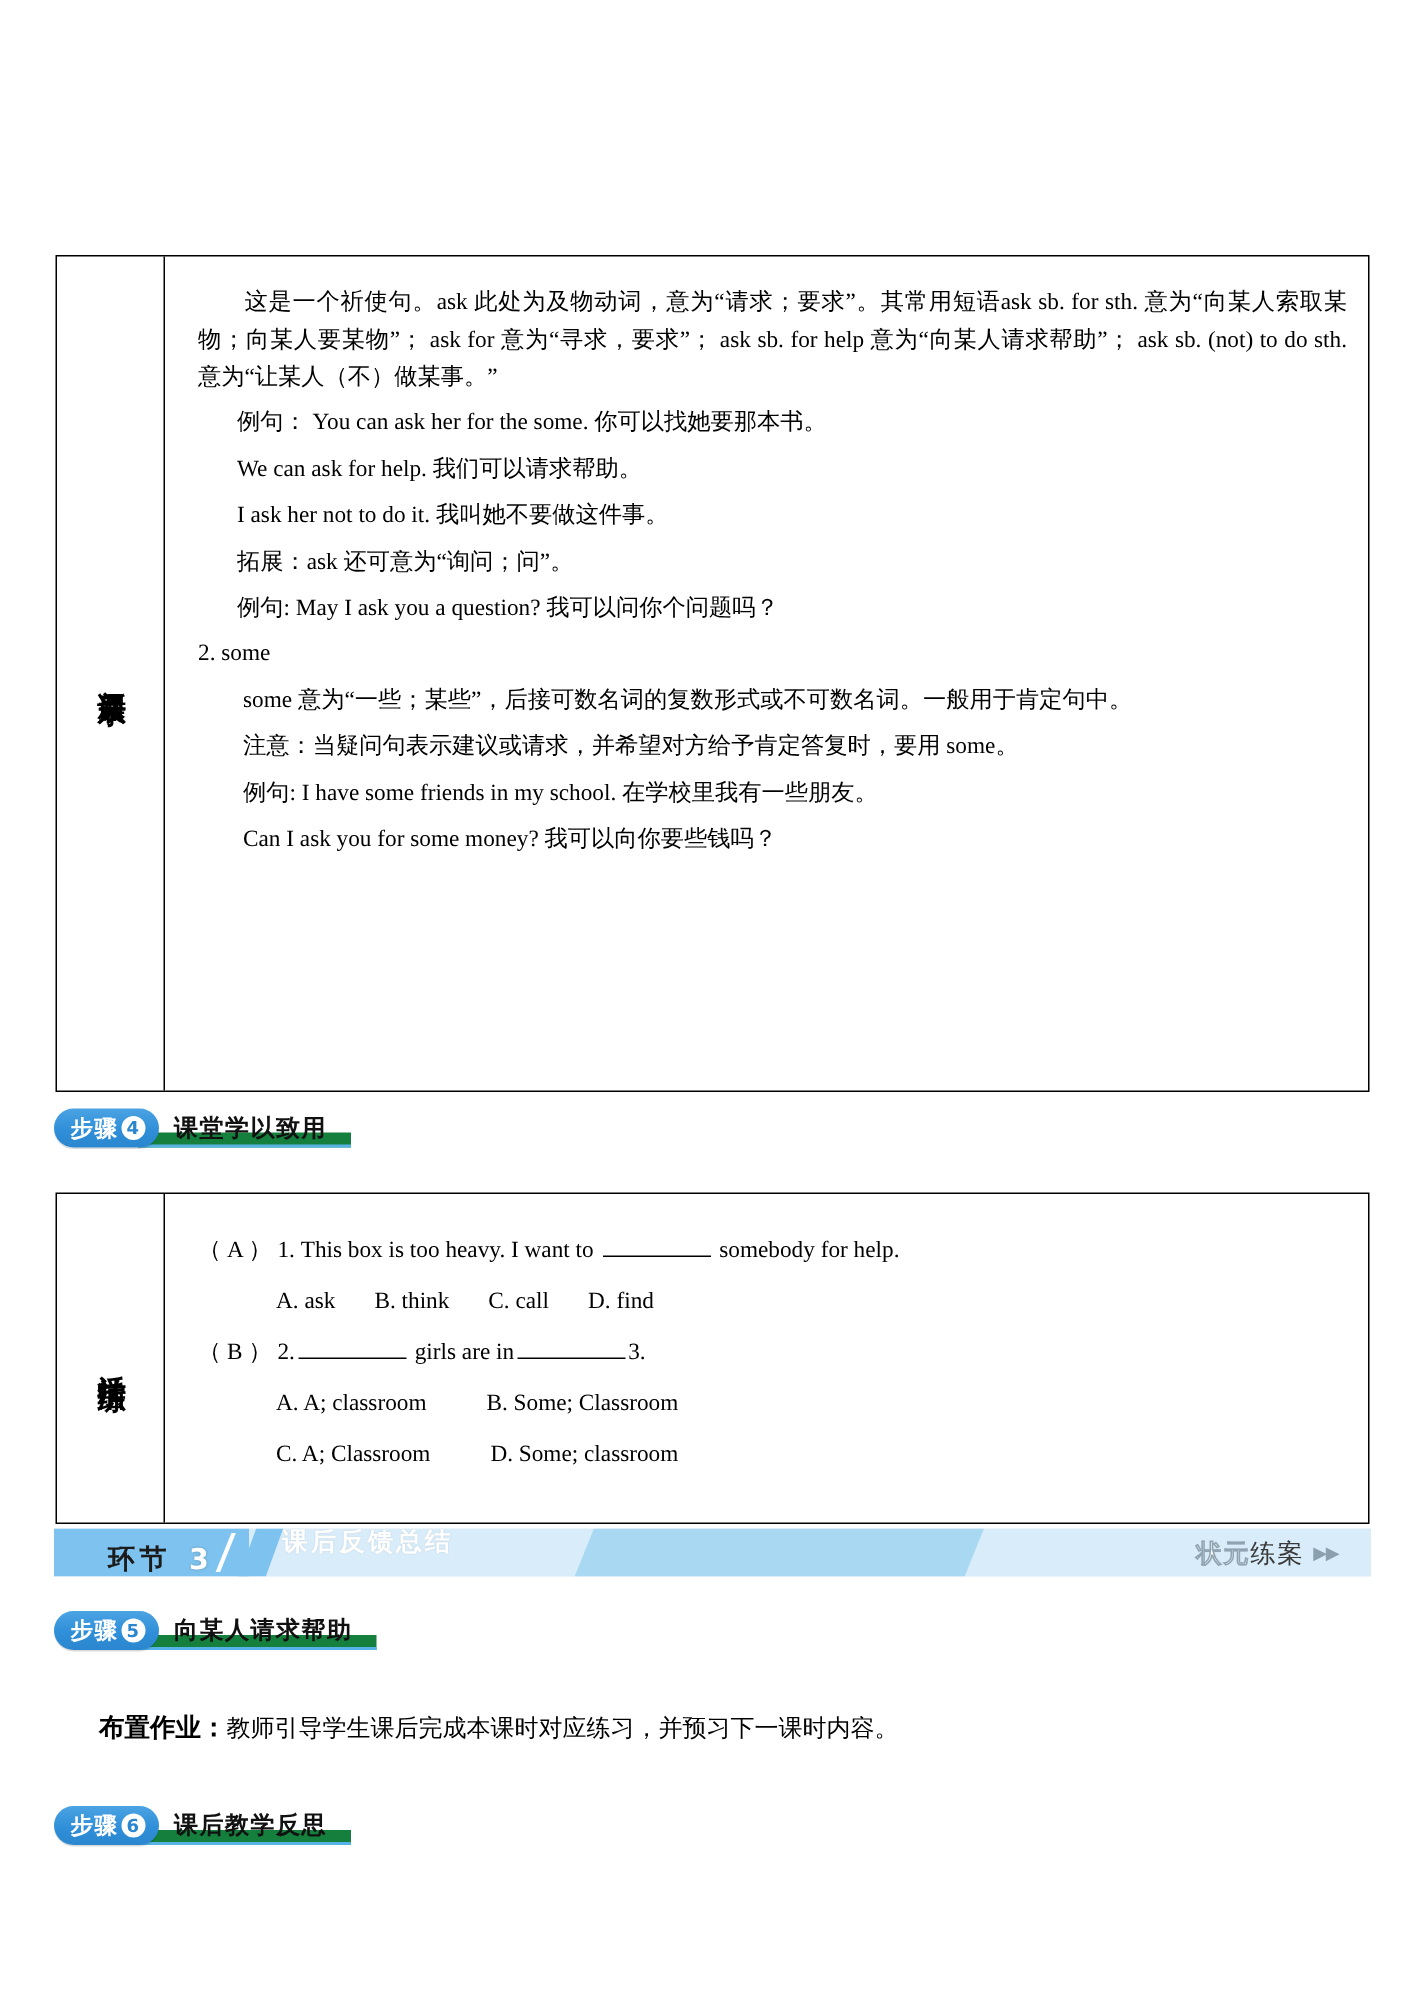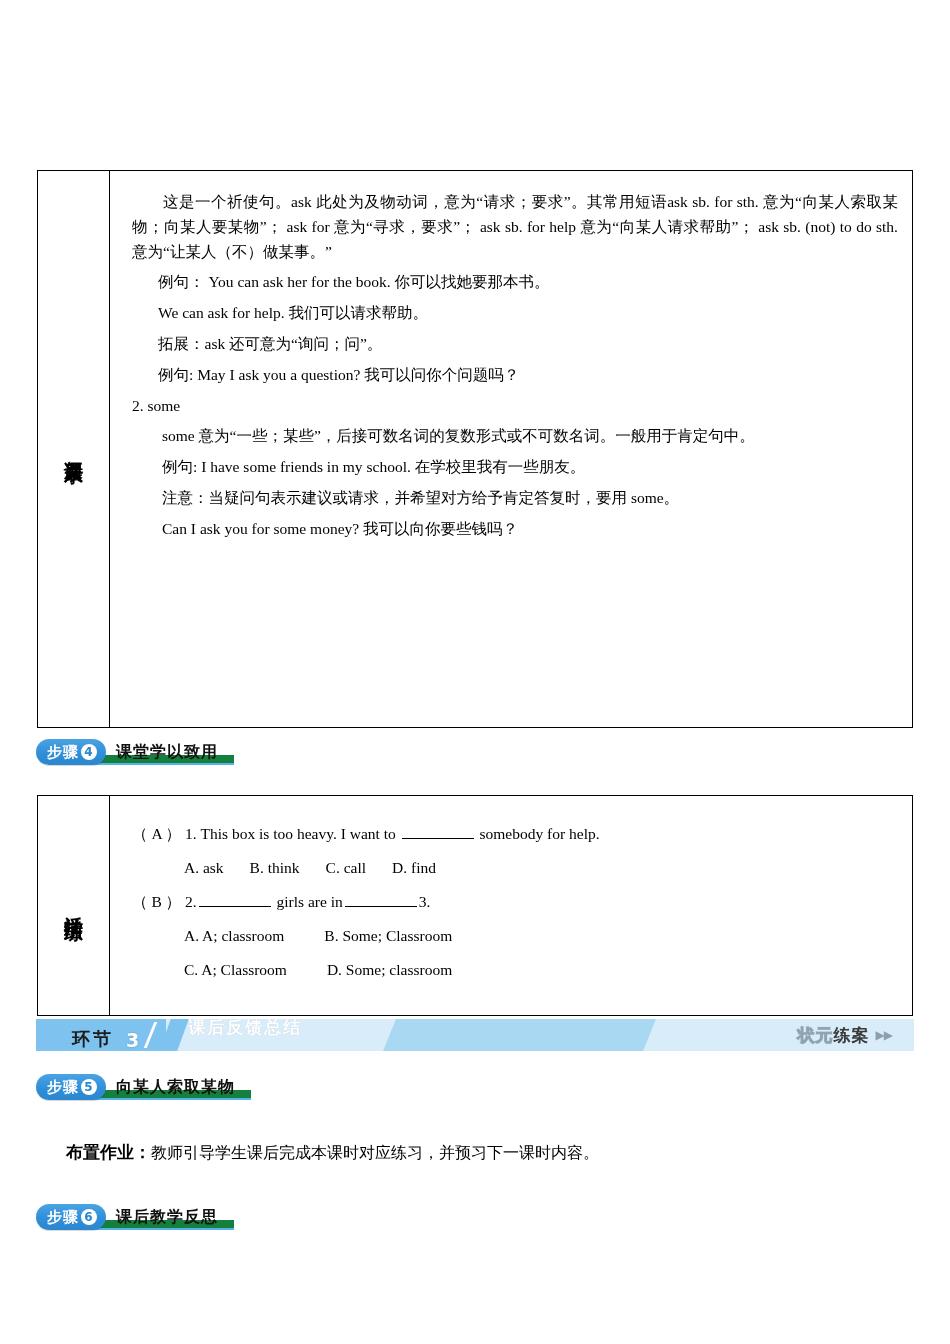--- a/index.html
+++ b/index.html
@@ -308,7 +308,7 @@
 
       <p class="para lead">这是一个祈使句。ask 此处为及物动词，意为“请求；要求”。其常用短语ask sb. for sth. 意为“向某人索取某物；向某人要某物”； ask for 意为“寻求，要求”； ask sb. for help 意为“向某人请求帮助”； ask sb. (not) to do sth. 意为“让某人（不）做某事。”</p>
 
-      <p class="ex">例句： You can ask her for the book. 你可以找她要那本书。</p>
+      <p class="ex">例句： You can ask her for the some. 你可以找她要那本书。</p>
 
       <p class="ex">We can ask for help. 我们可以请求帮助。</p>
 

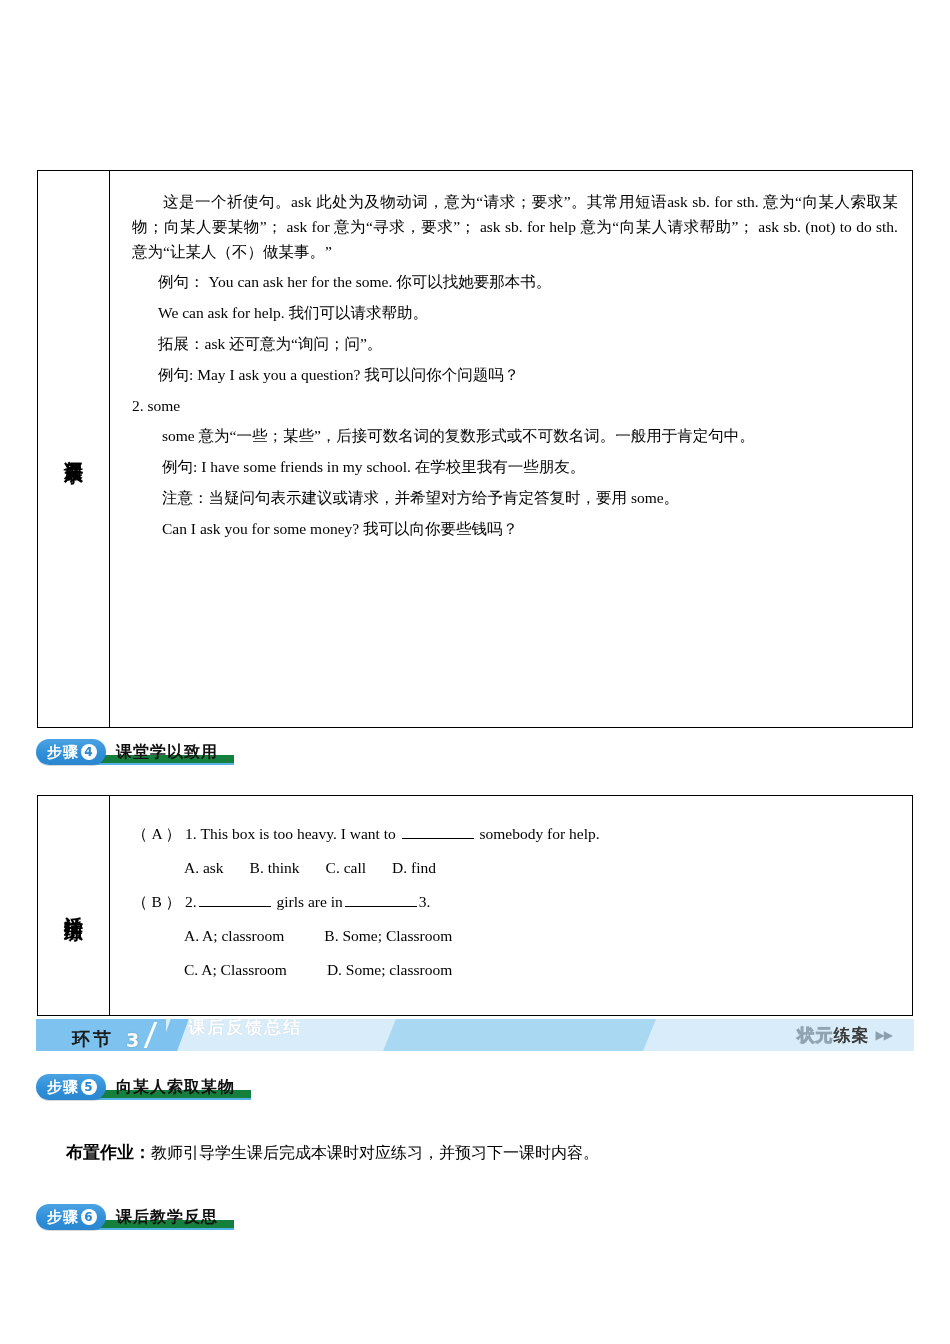--- a/index.html
+++ b/index.html
@@ -312,6 +312,7 @@
 
       <p class="ex">We can ask for help. 我们可以请求帮助。</p>
 
+      <p class="ex">I ask her not to do it. 我叫她不要做这件事。</p>
 
       <p class="ex">拓展：ask 还可意为“询问；问”。</p>
 

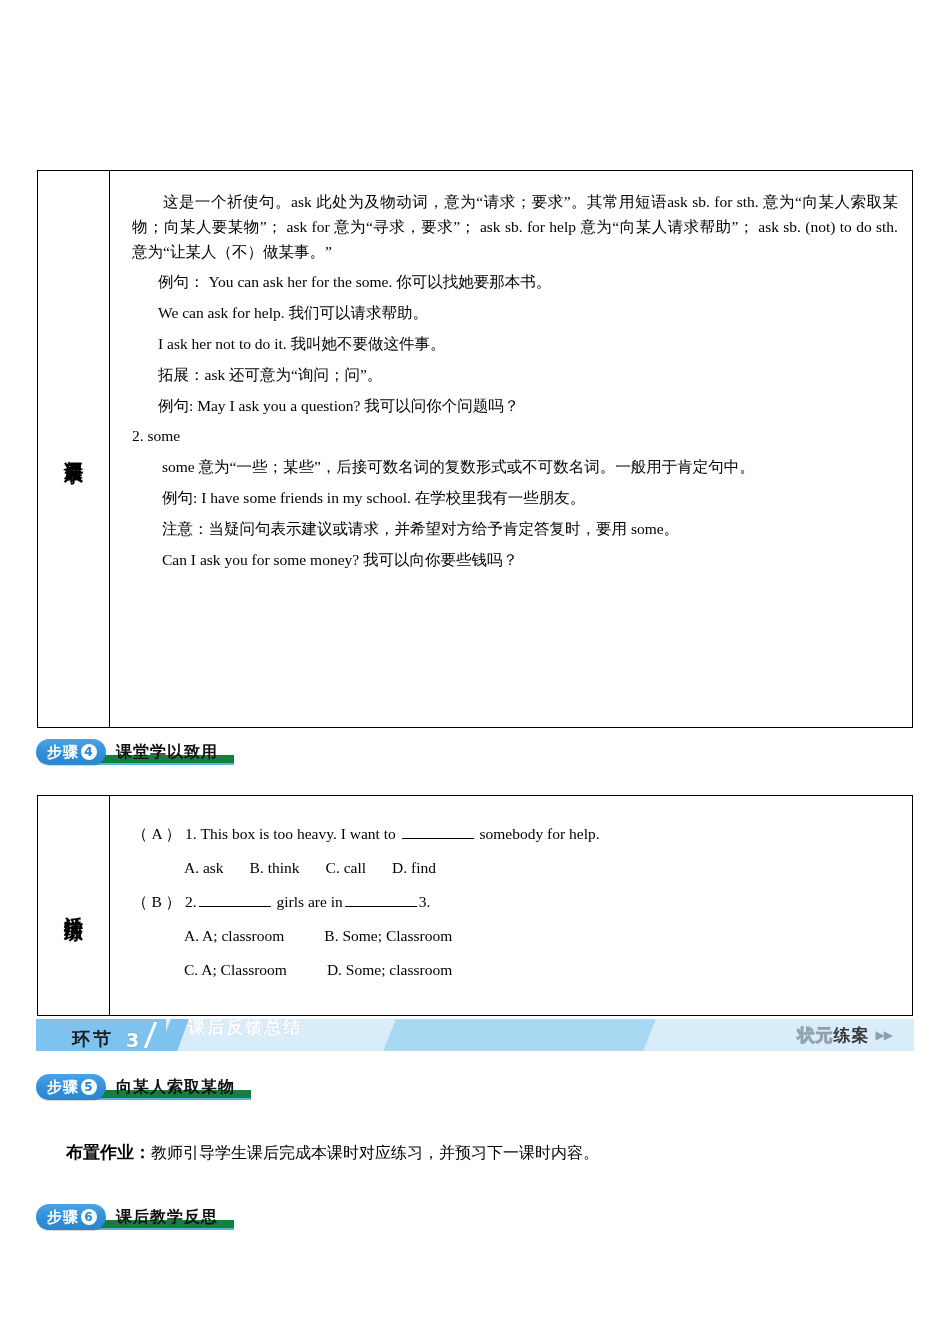--- a/index.html
+++ b/index.html
@@ -322,9 +322,9 @@
 
       <p class="ex2">some 意为“一些；某些”，后接可数名词的复数形式或不可数名词。一般用于肯定句中。</p>
 
+      <p class="ex2">注意：当疑问句表示建议或请求，并希望对方给予肯定答复时，要用 some。</p>
+
       <p class="ex2">例句: I have some friends in my school. 在学校里我有一些朋友。</p>
-
-      <p class="ex2">注意：当疑问句表示建议或请求，并希望对方给予肯定答复时，要用 some。</p>
 
 
       <p class="ex2"> Can I ask you for some money?  我可以向你要些钱吗？</p>

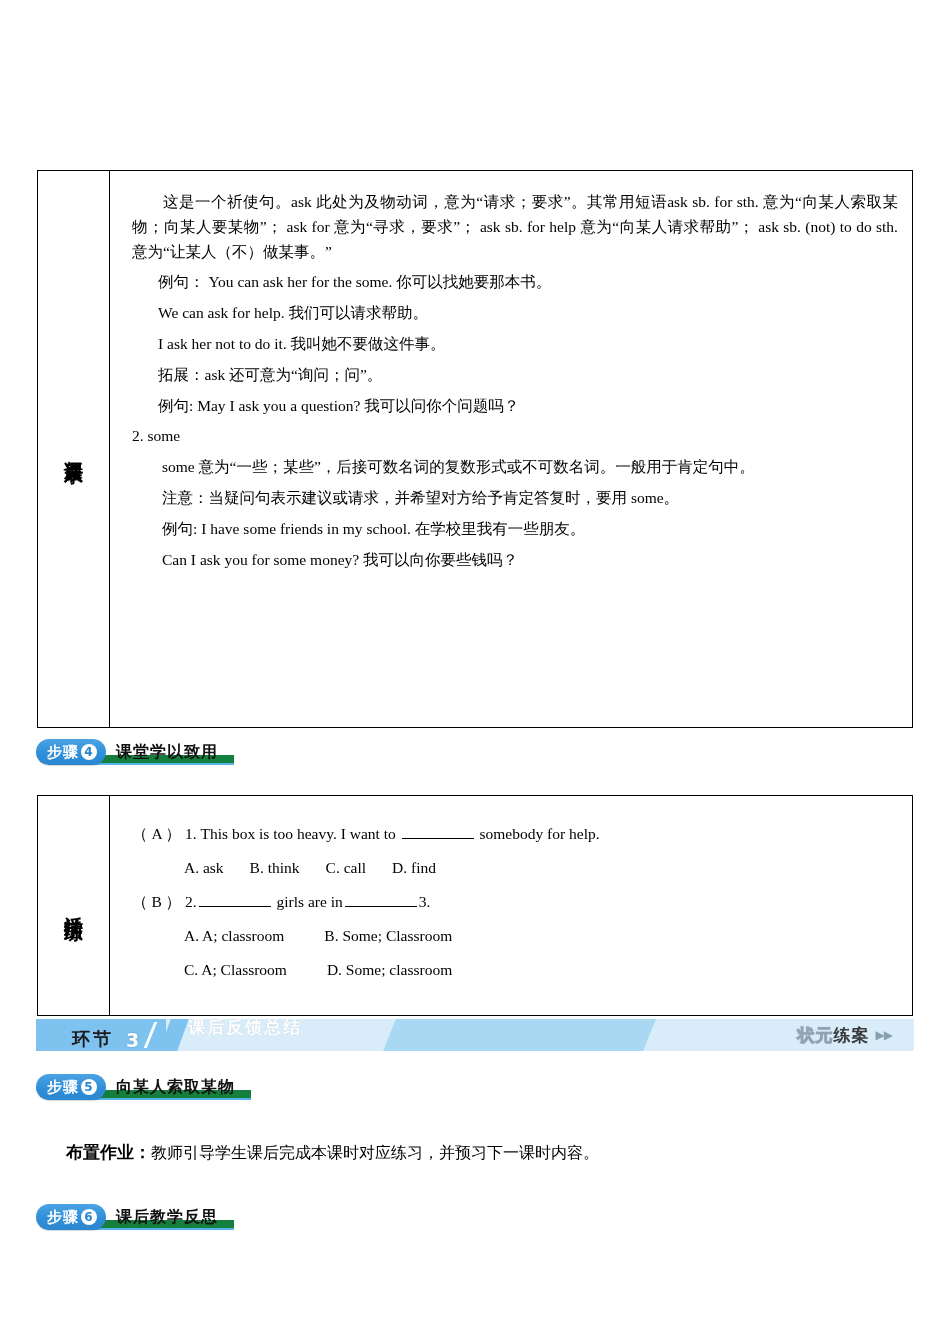--- a/index.html
+++ b/index.html
@@ -247,7 +247,7 @@
   }
   .brand {
     font-family: "DejaVu Sans", "Liberation Sans", sans-serif;
-    font-weight: bold;
+    font-weight: normal;
     font-size: 17px;
     letter-spacing: 1px;
     white-space: nowrap;

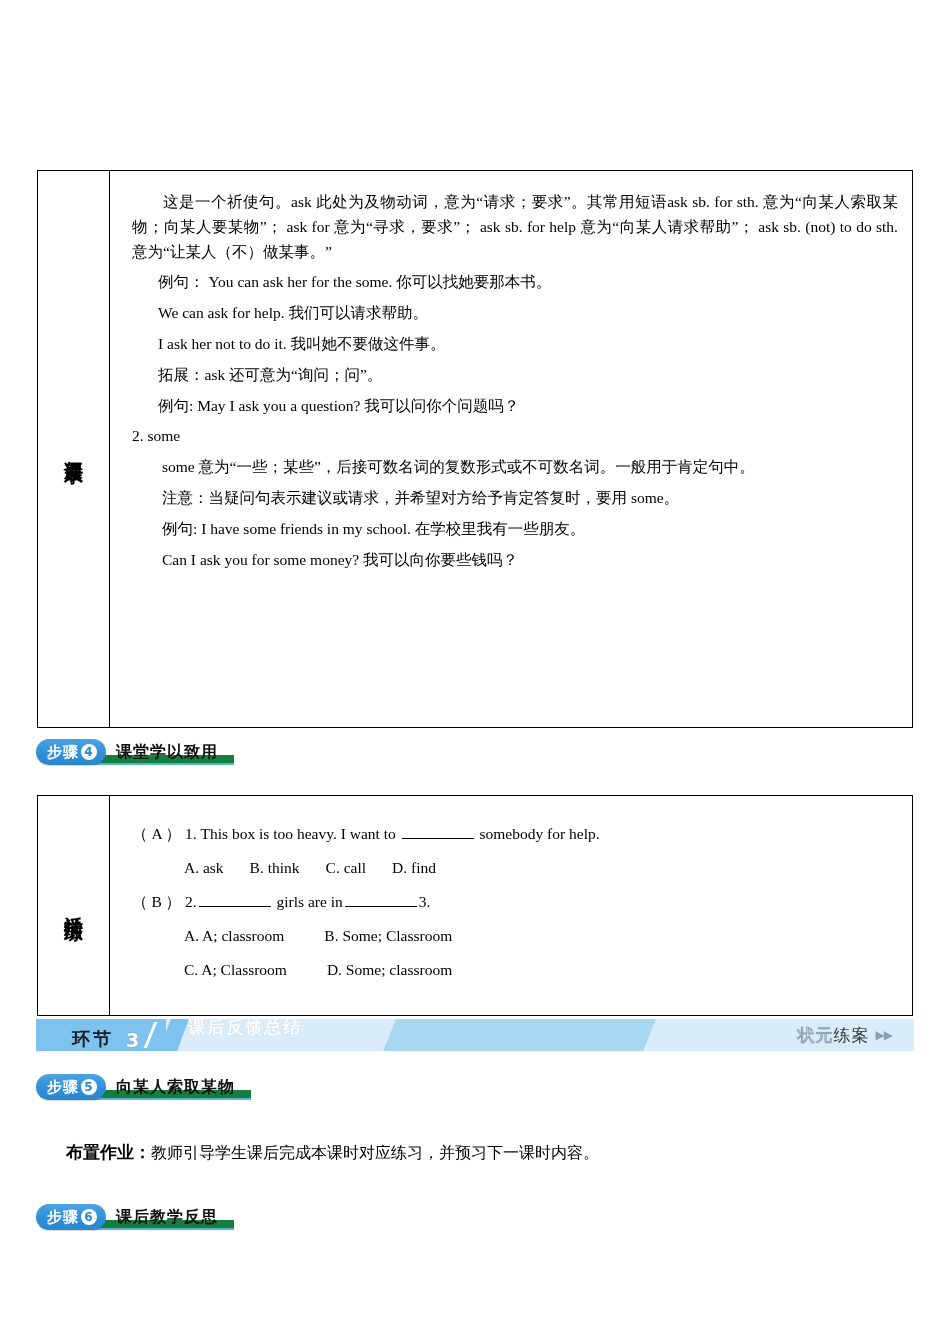--- a/index.html
+++ b/index.html
@@ -397,7 +397,7 @@
       <span class="step-num">5</span>
     </div>
     <div class="step-tail">
-      <span class="step-title">向某人索取某物</span>
+      <span class="step-title">向某人请求帮助</span>
     </div>
   </div>
 

